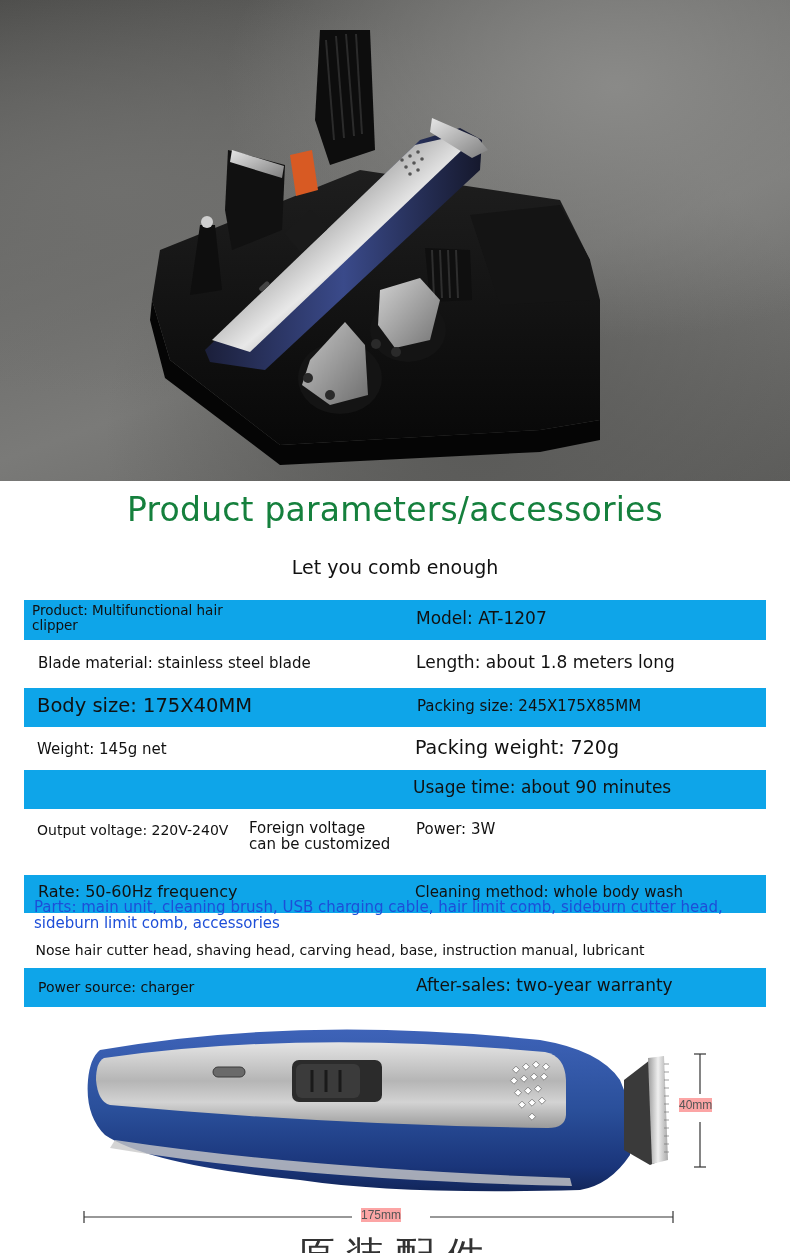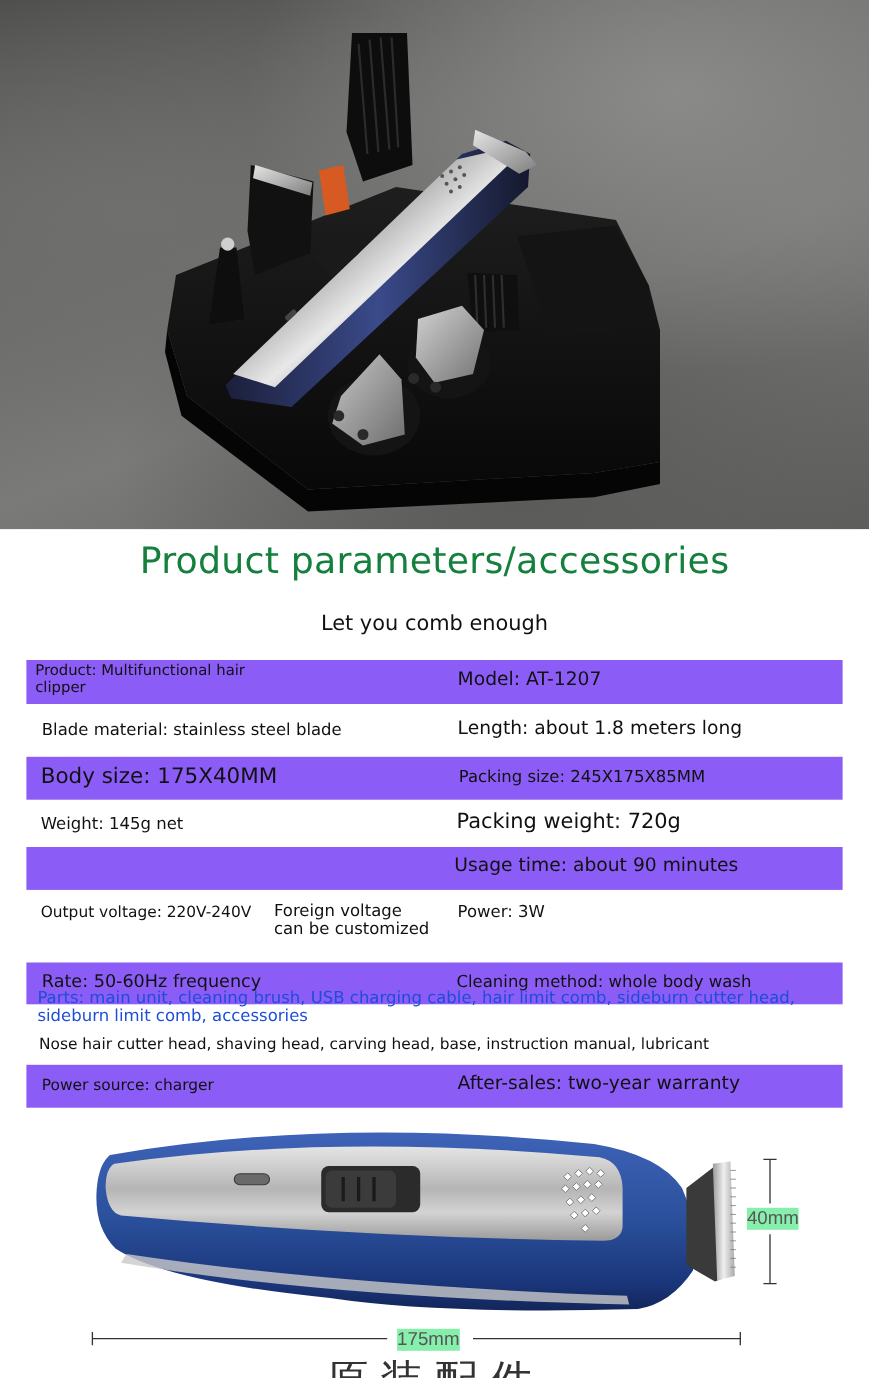--- a/index.html
+++ b/index.html
@@ -30,7 +30,7 @@
 
   
   .spec { position: absolute; left: 24px; width: 742px; }
-  .band { background: #8b5cf6; }
+  .band { background: #0ea5e9; }
   .cell { position: absolute; line-height: 1.05; color: #111; white-space: nowrap; }
   .c-left { left: 10px; }
   .c-right { left: 390px; }

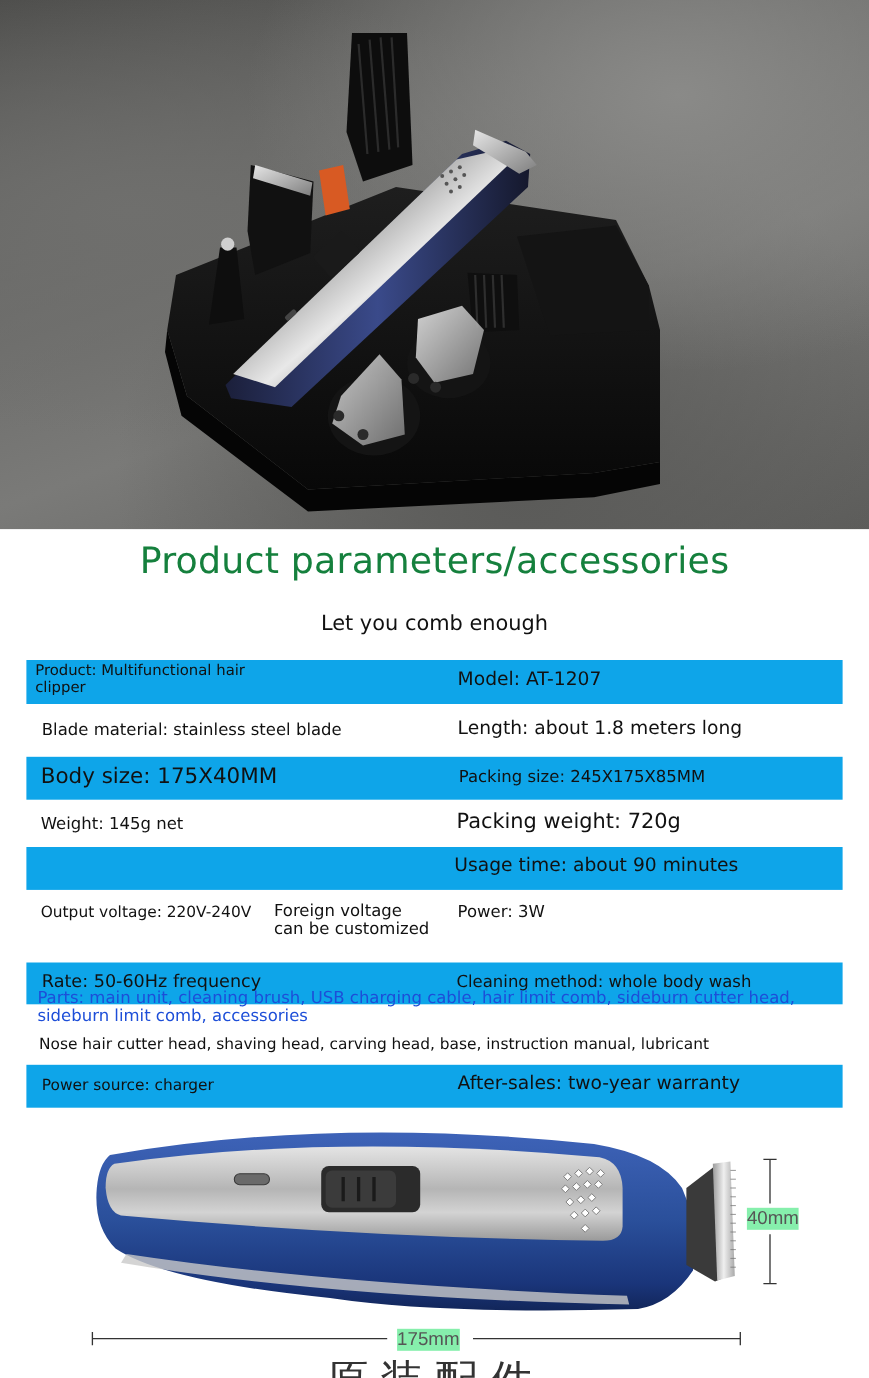--- a/index.html
+++ b/index.html
@@ -40,7 +40,7 @@
 
   
   .diagram { position: absolute; left: 0; top: 1020px; width: 790px; height: 233px; }
-  .dim-label { position: absolute; font-size: 17px; color: #555; font-family: "Liberation Sans", sans-serif; background: #86efac; }
+  .dim-label { position: absolute; font-size: 12px; color: #555; font-family: "Liberation Sans", sans-serif; background: #fca5a5; }
   .cn-caption {
     position: absolute; left: 0; top: 1236px; width: 790px; text-align: center;
     font-size: 40px; color: #333; letter-spacing: 10px; line-height: 40px;

